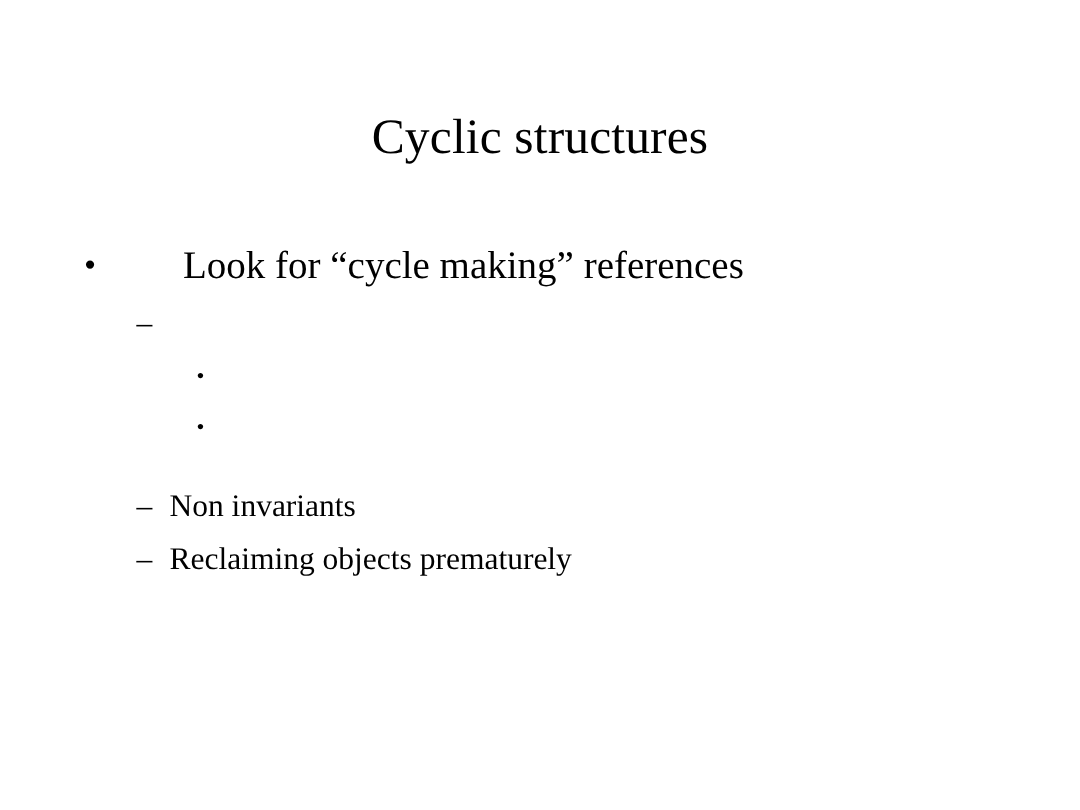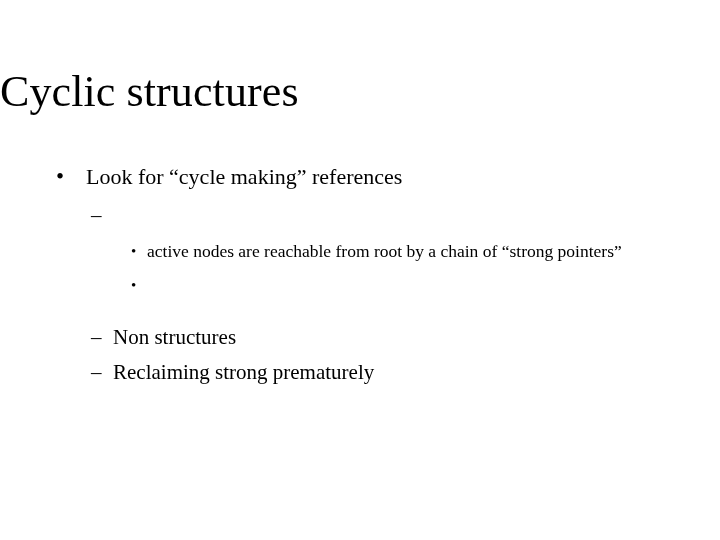--- a/index.html
+++ b/index.html
@@ -25,8 +25,8 @@
     left: 0;
     top: 72px;
     width: 720px;
-    text-align: left;
-    font-size: 44px;
+    text-align: center;
+    font-size: 33px;
     line-height: 40px;
     letter-spacing: 0.1px;
     color: #000000;

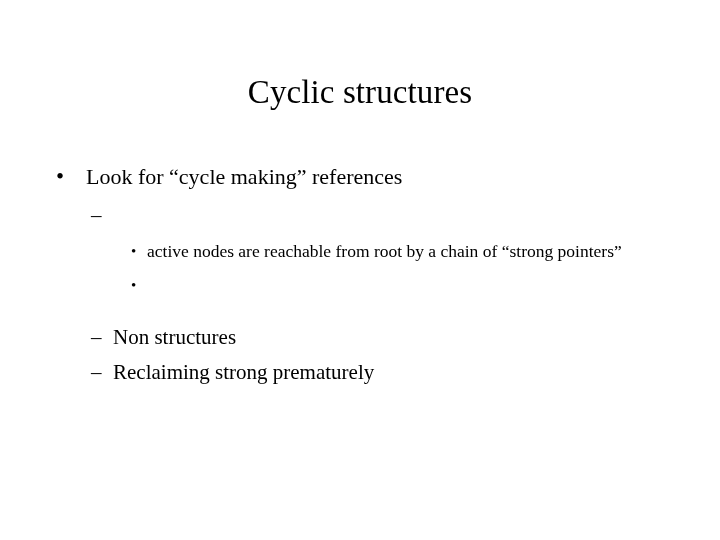--- a/index.html
+++ b/index.html
@@ -63,8 +63,9 @@
     line-height: 34px;
   }
   .lvl1 .btext {
-    font-size: 22px;
+    font-size: 26px;
     line-height: 34px;
+    margin-left: 36px;
   }
 
   

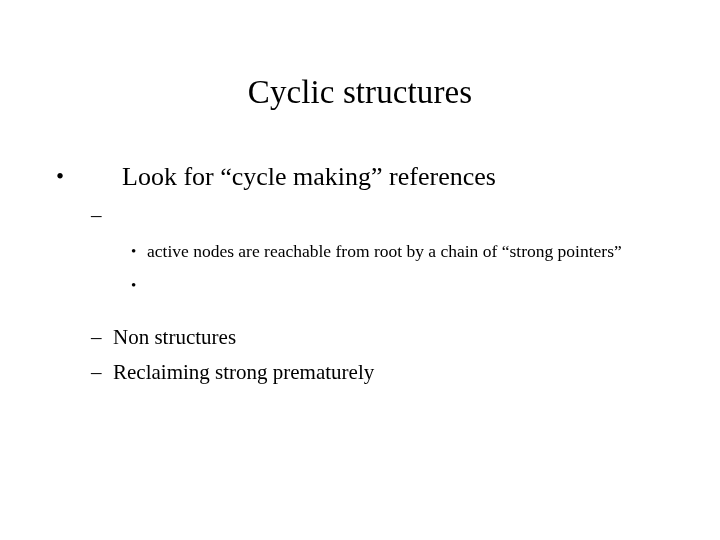--- a/index.html
+++ b/index.html
@@ -123,7 +123,6 @@
 
     <div class="bullet-row lvl3 lvl3-a">
       <span class="marker">•</span>
-      <span class="btext">active nodes are reachable from root by a chain of “strong pointers”</span>
     </div>
 
     <div class="bullet-row lvl3 lvl3-b">

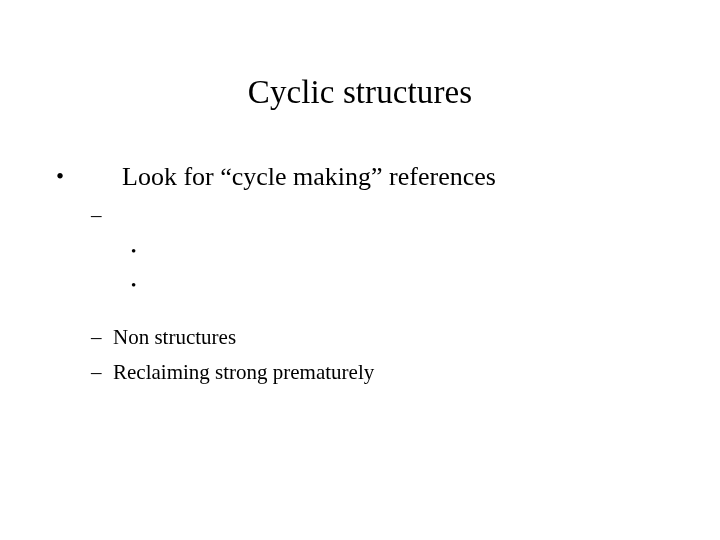--- a/index.html
+++ b/index.html
@@ -131,7 +131,7 @@
 
     <div class="bullet-row lvl2 lvl2-tail-first">
       <span class="marker">–</span>
-      <span class="btext">Non structures</span>
+      <span class="btext">Non invariants</span>
     </div>
 
     <div class="bullet-row lvl2 lvl2-tail-second">

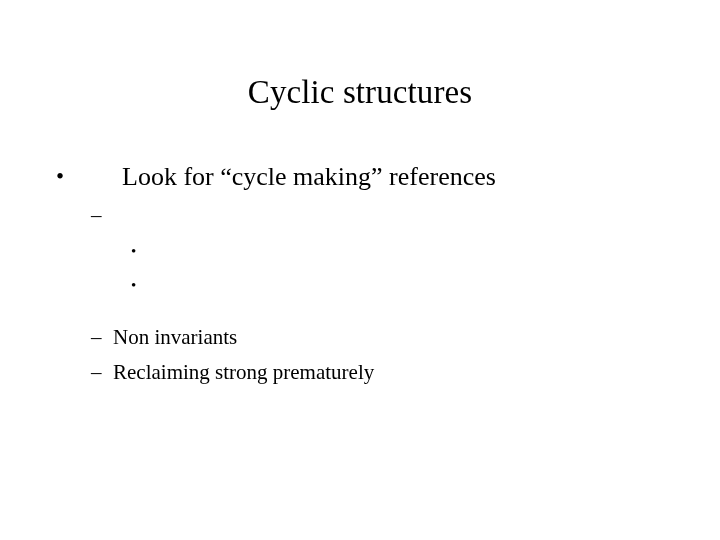--- a/index.html
+++ b/index.html
@@ -136,7 +136,7 @@
 
     <div class="bullet-row lvl2 lvl2-tail-second">
       <span class="marker">–</span>
-      <span class="btext">Reclaiming strong prematurely</span>
+      <span class="btext">Reclaiming objects prematurely</span>
     </div>
 
   </div>

